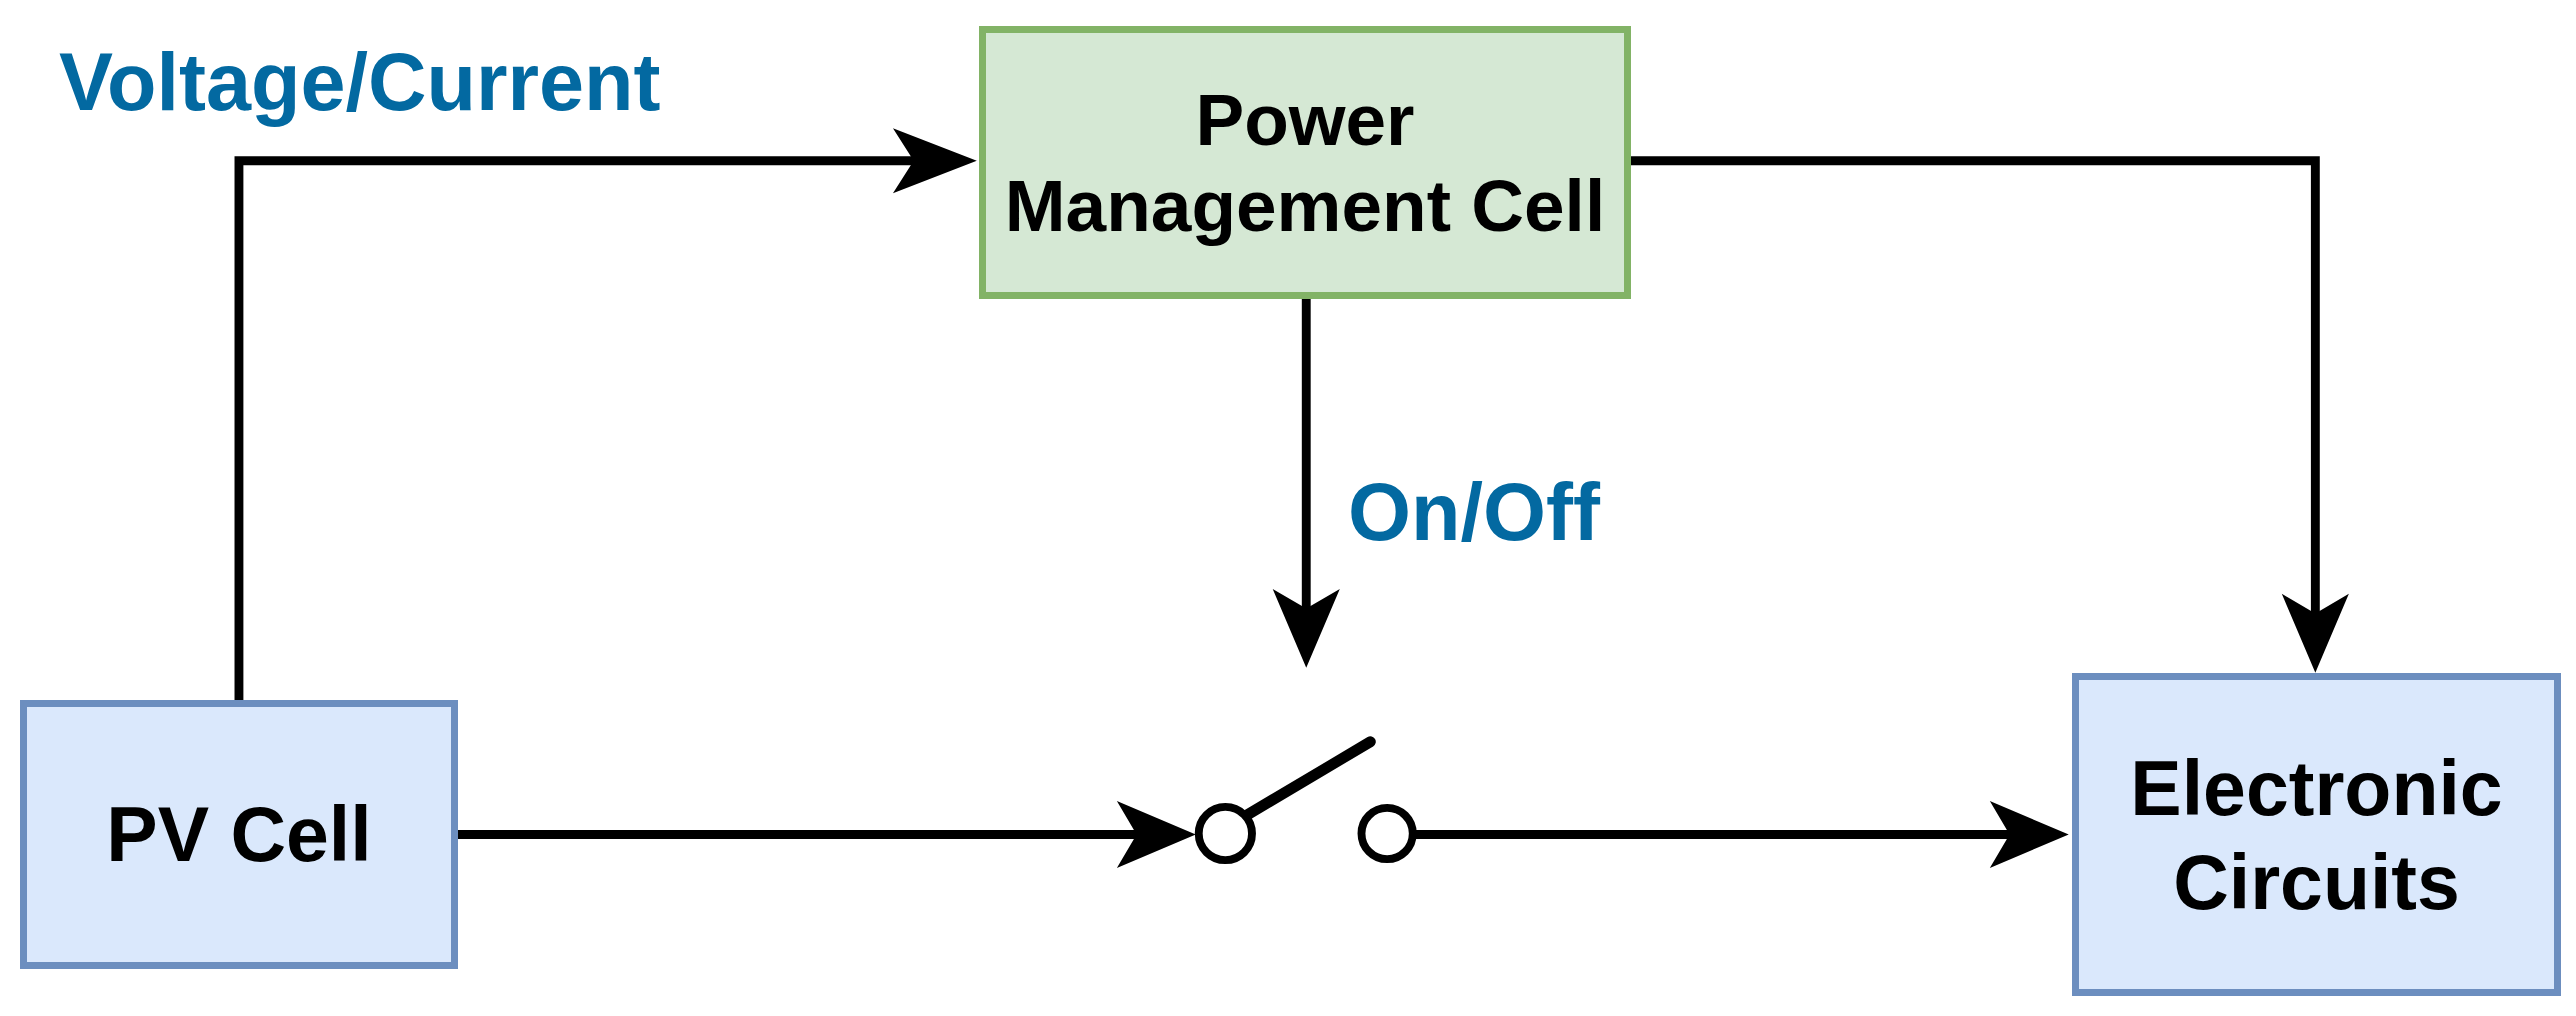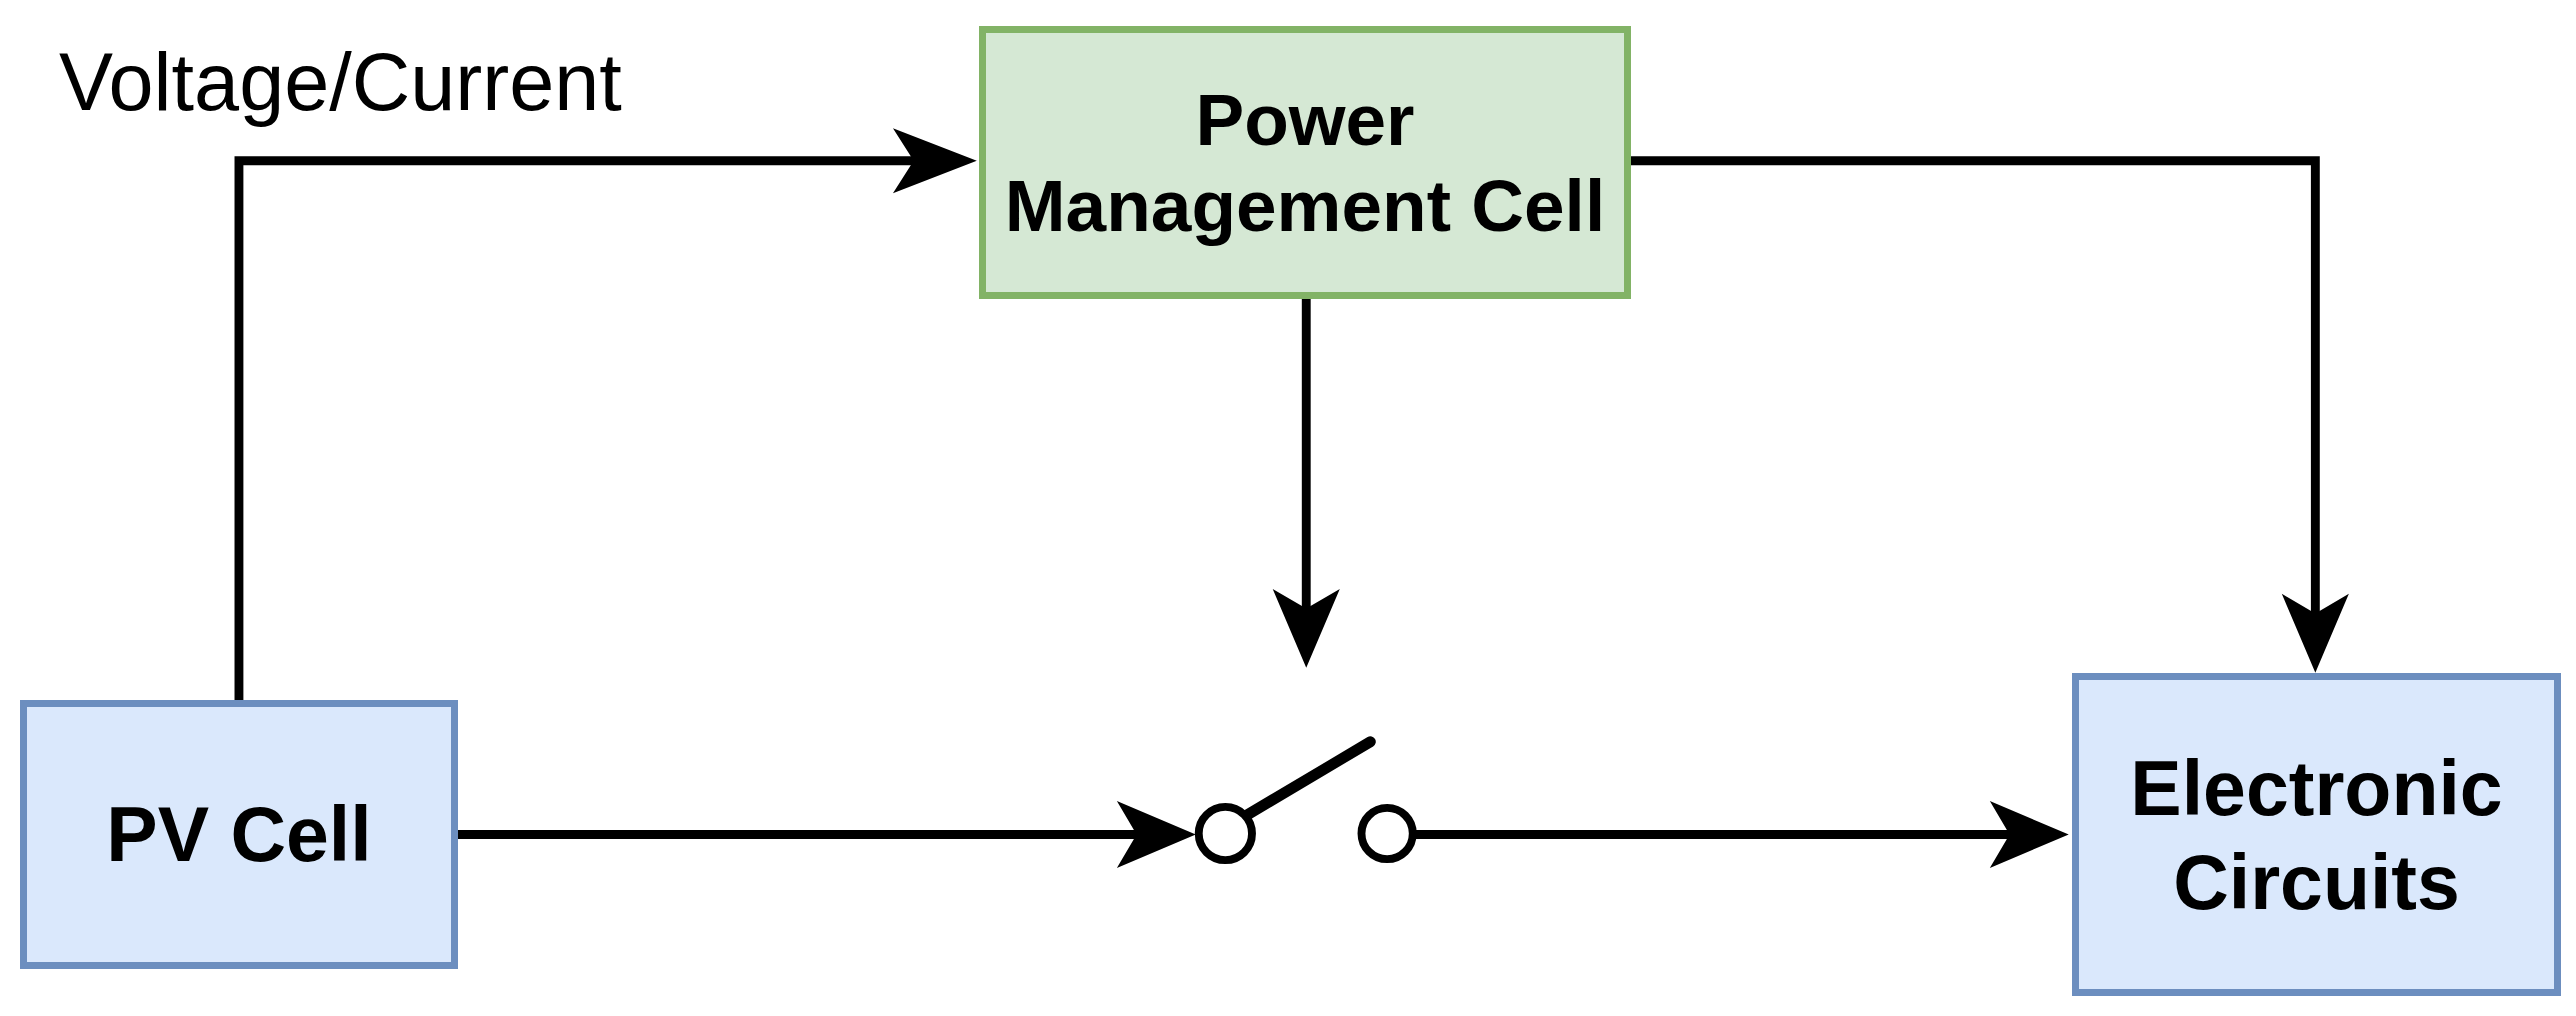--- a/index.html
+++ b/index.html
@@ -60,8 +60,8 @@
   }
   .edge-label {
     position: absolute;
-    font-weight: 400;
-    color: #000000;
+    font-weight: 700;
+    color: #0369a1;
     font-size: 81px;
     white-space: nowrap;
   }

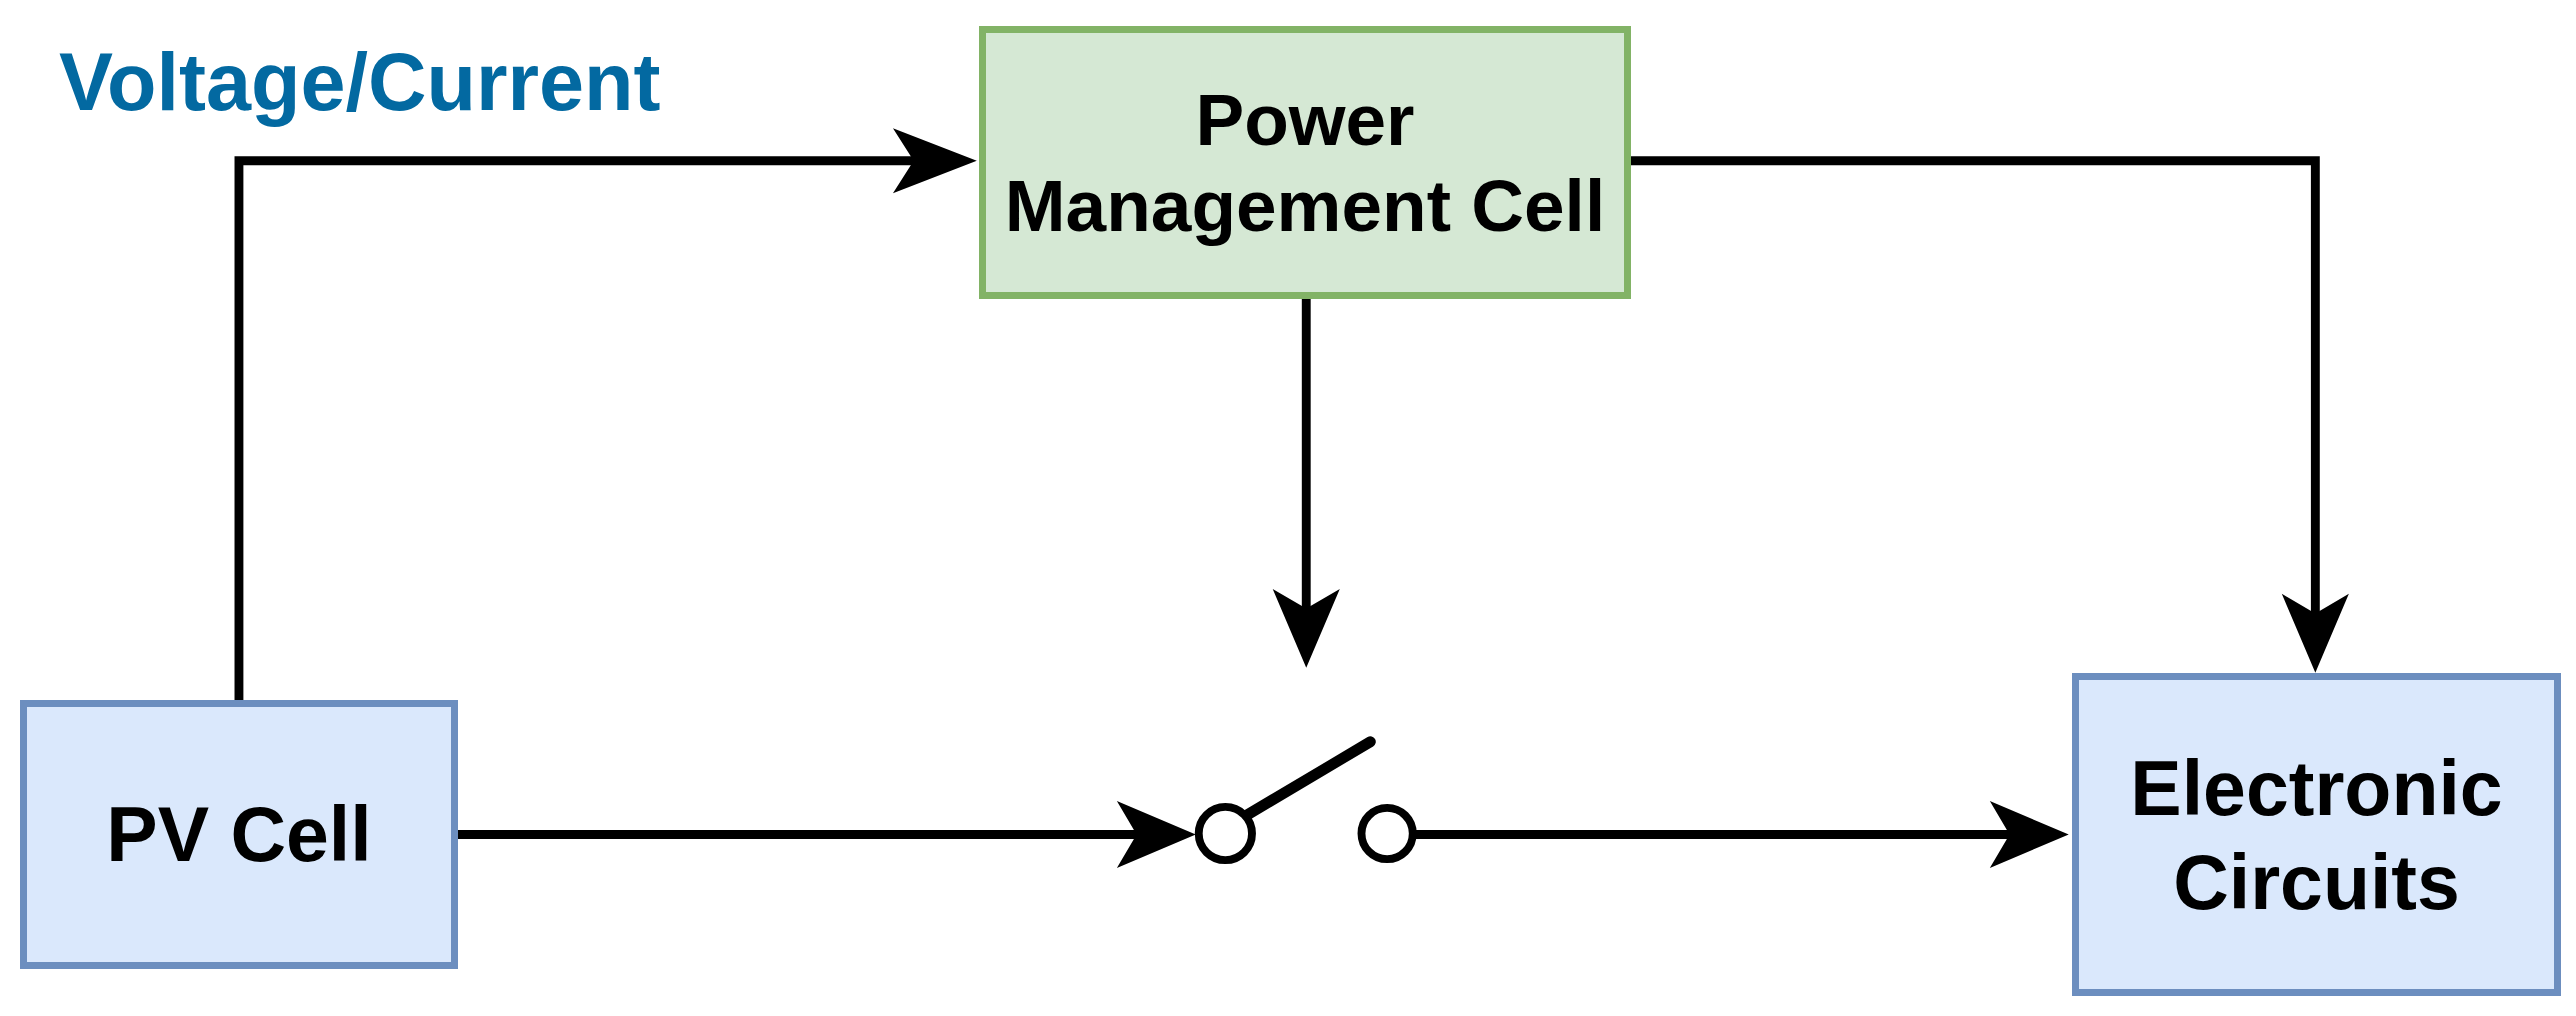--- a/index.html
+++ b/index.html
@@ -113,6 +113,7 @@
   <div class="edge-label" id="label-voltage-current">Voltage/Current</div>
 
 
+  <div class="edge-label" id="label-on-off">On/Off</div>
 
 </div>
 

